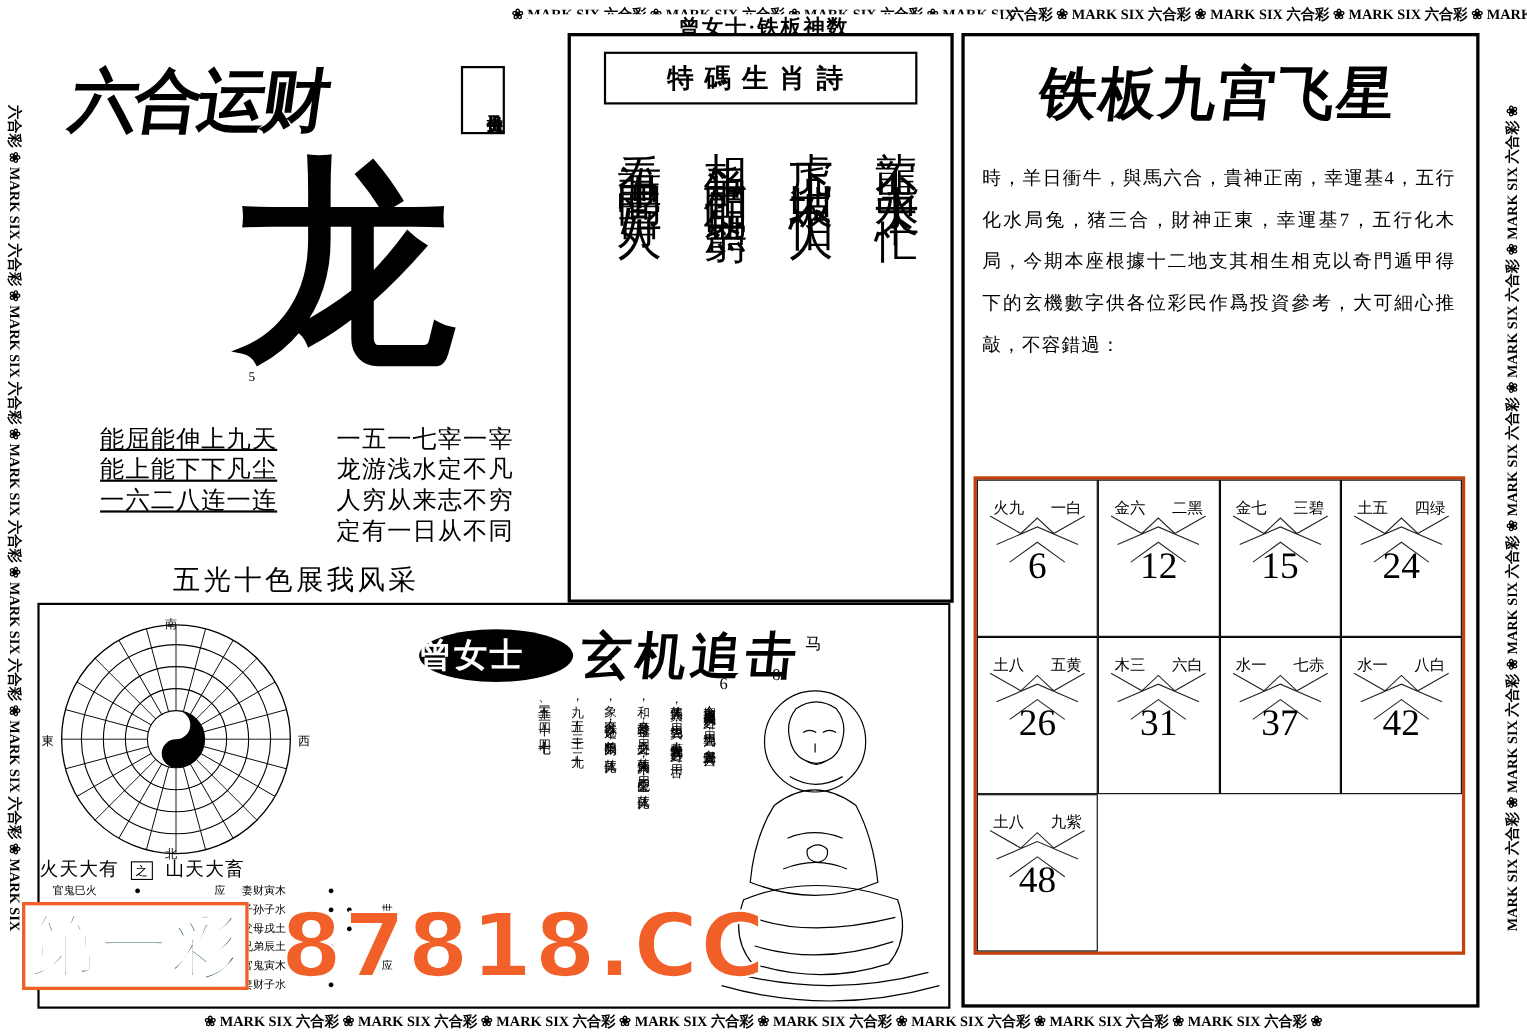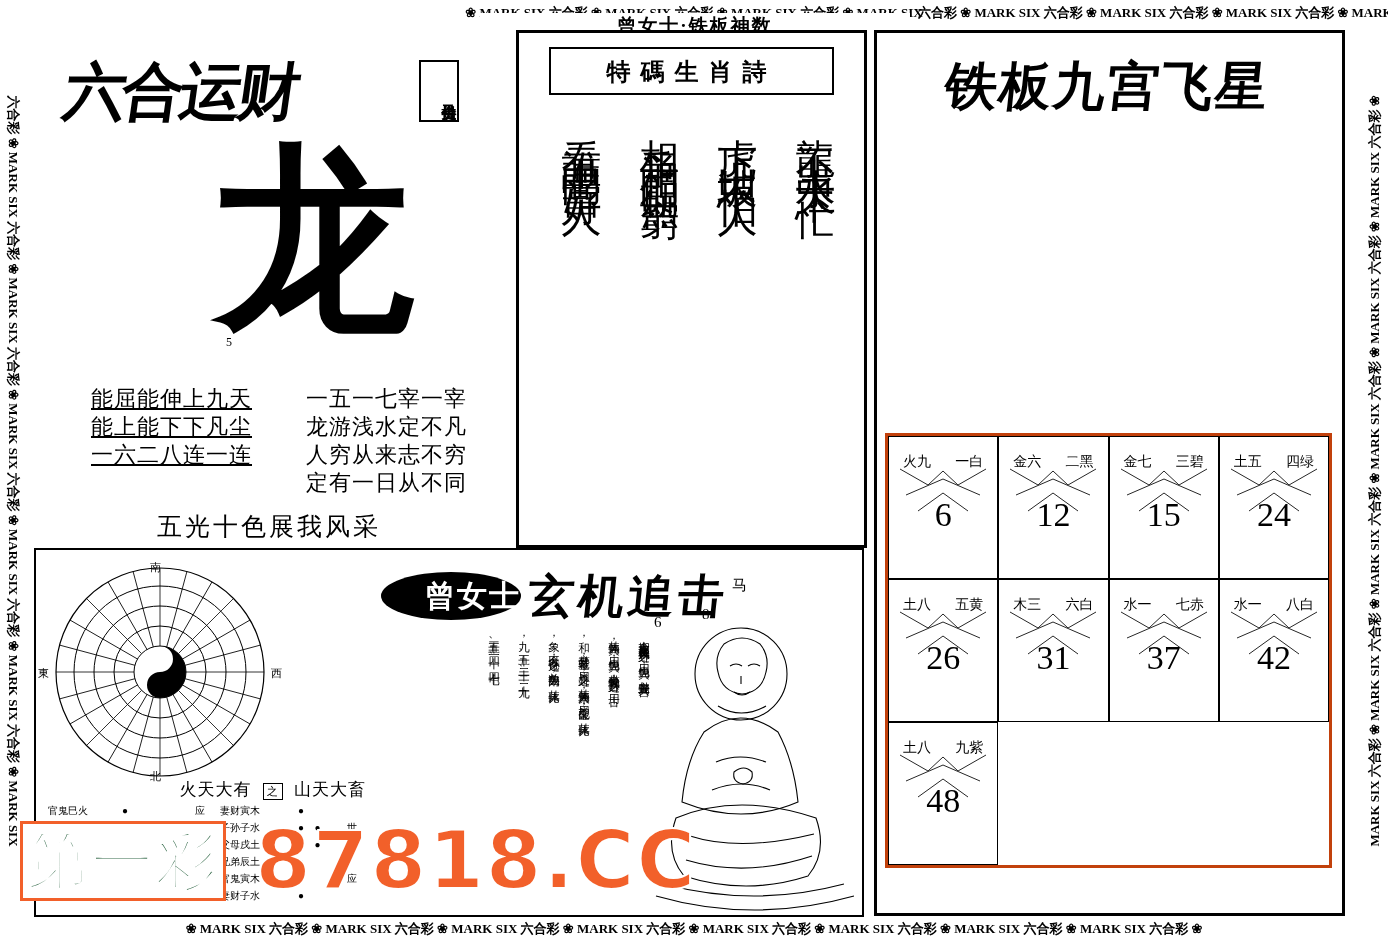--- a/index.html
+++ b/index.html
@@ -255,6 +255,7 @@
 
   <div class="blk-right">
     <div class="right-title">铁板九宫飞星</div>
+    <div class="right-text">時，羊日衝牛，與馬六合，貴神正南，幸運基4，五行化水局兔，猪三合，財神正東，幸運基7，五行化木局，今期本座根據十二地支其相生相克以奇門遁甲得下的玄機數字供各位彩民作爲投資參考，大可細心推敲，不容錯過：</div>
 
     <div class="grid9">
 

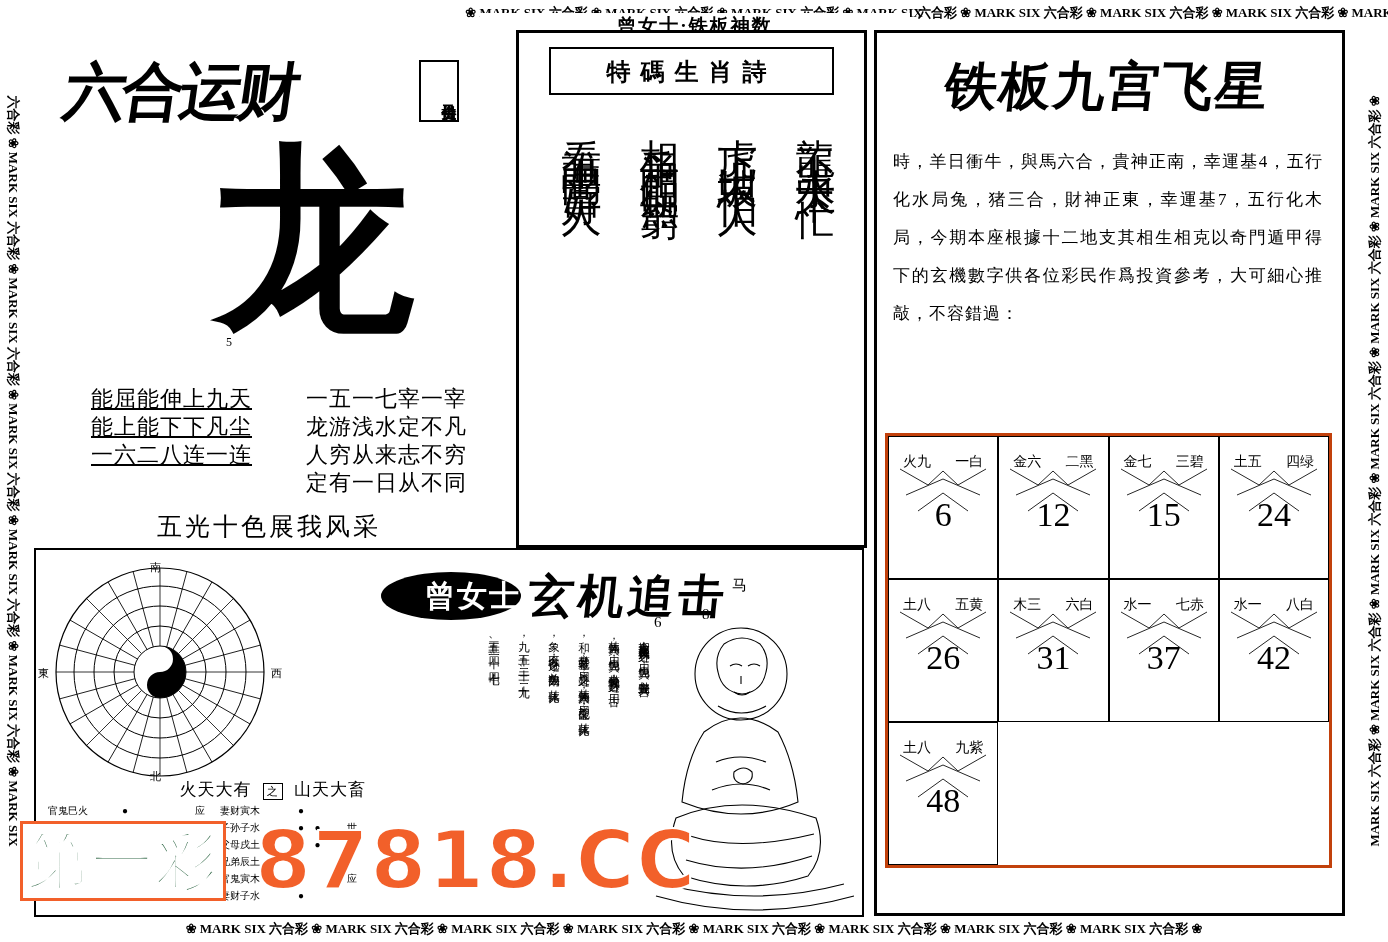--- a/index.html
+++ b/index.html
@@ -158,7 +158,7 @@
   .logo-oval{
     position:absolute;left:345px;top:22px;width:140px;height:48px;border-radius:50%;
     background:#000;color:#fff;font-family:"DejaVu Sans",sans-serif;font-weight:bold;
-    font-size:30px;line-height:48px;text-align:right;letter-spacing:2px;
+    font-size:30px;line-height:48px;text-align:left;letter-spacing:2px;
   }
   .logo-right{
     position:absolute;left:492px;top:16px;

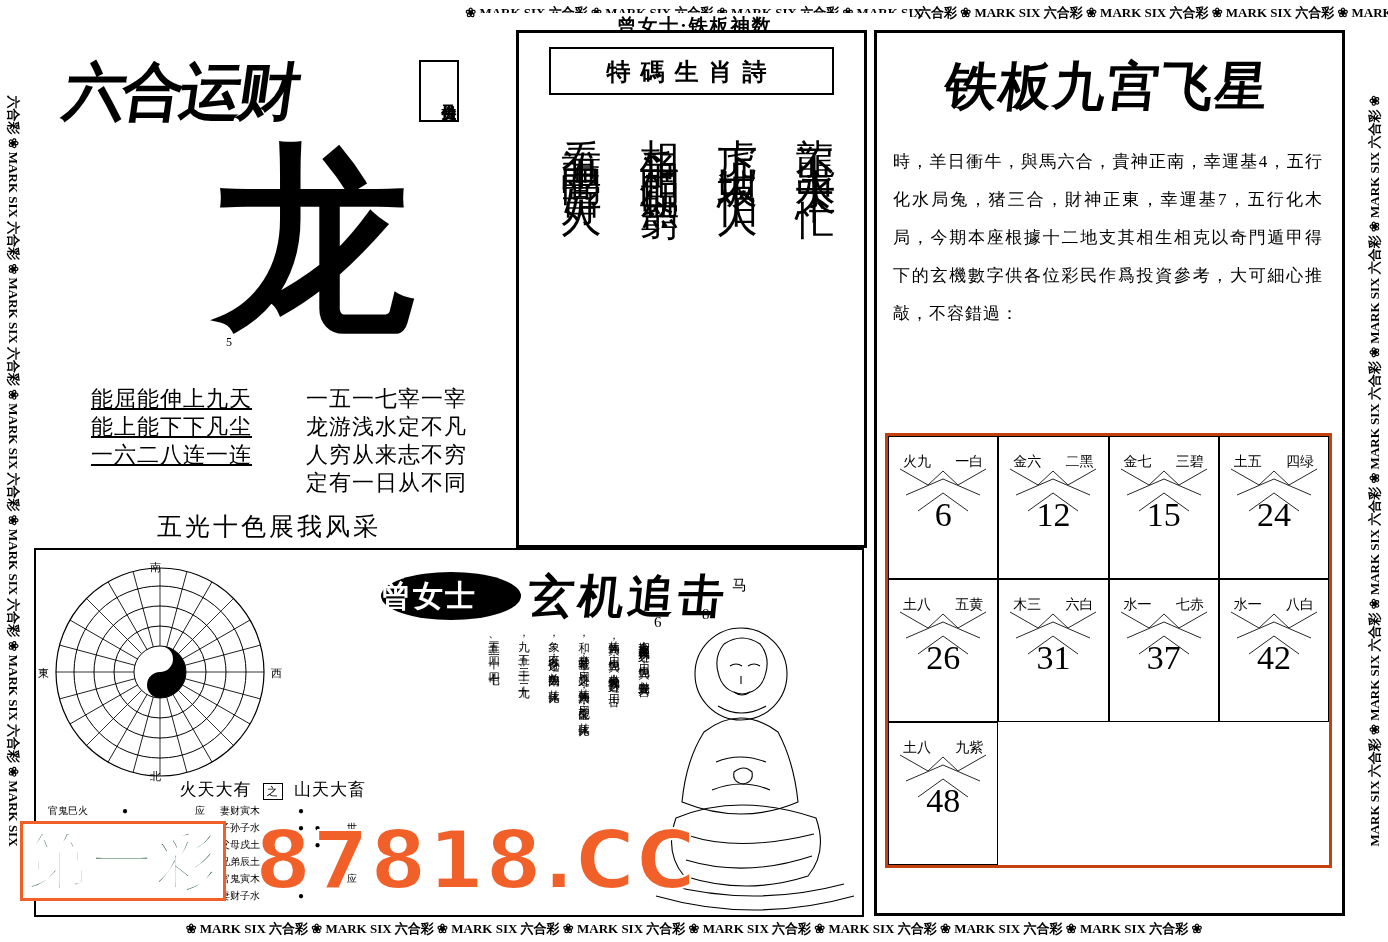--- a/index.html
+++ b/index.html
@@ -141,7 +141,7 @@
   }
   .hex-title{
     position:absolute;top:228px;left:0;width:330px;
-    font-family:"Liberation Serif",serif;font-size:17px;letter-spacing:1px;text-align:right;
+    font-family:"Liberation Serif",serif;font-size:17px;letter-spacing:1px;text-align:left;
   }
   .hex-table{
     position:absolute;left:8px;top:252px;width:320px;height:100px;

